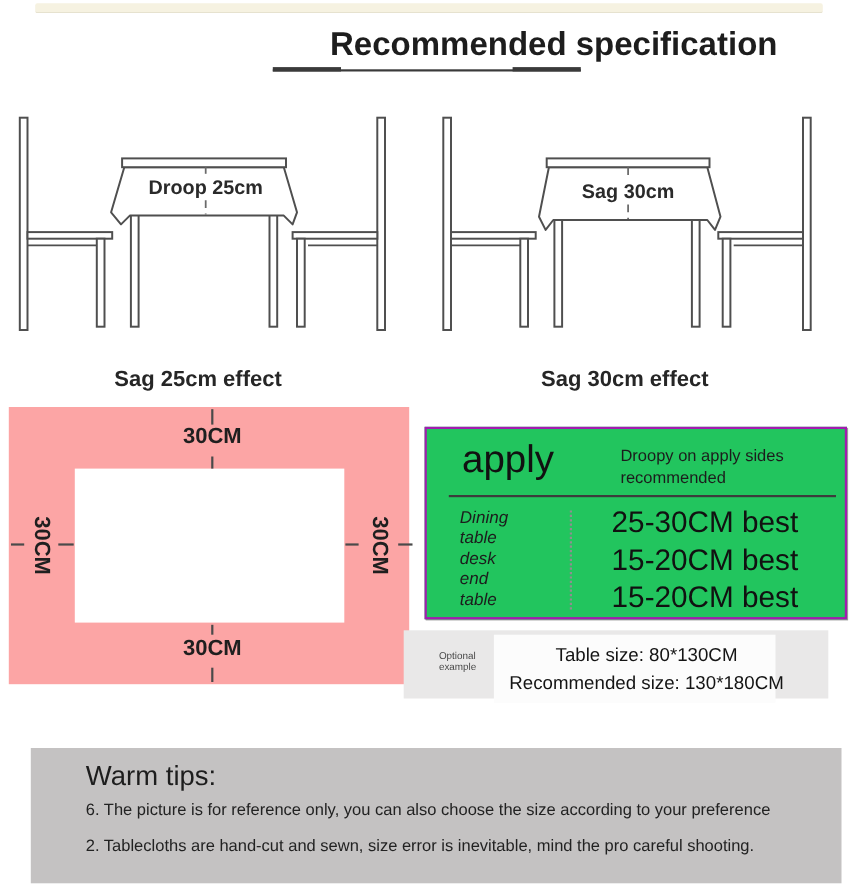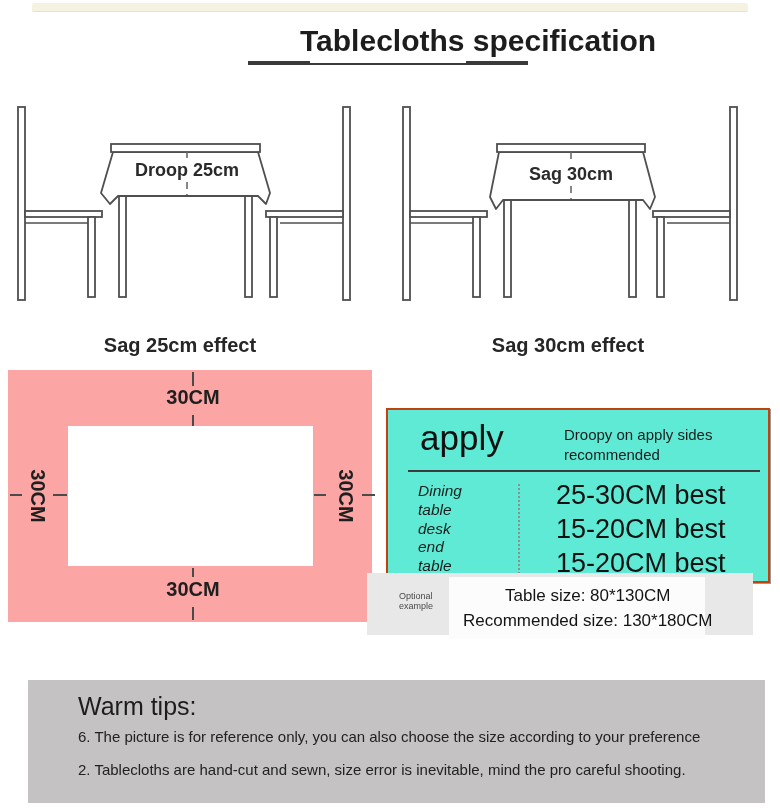--- a/index.html
+++ b/index.html
@@ -72,7 +72,7 @@
 
   <div class="abs top-strip"></div>
 
-  <div class="abs page-title">Tablecloths specification</div>
+  <div class="abs page-title">Recommended specification</div>
   <div class="abs u-line"></div>
   <div class="abs u-thick a"></div>
   <div class="abs u-thick b"></div>

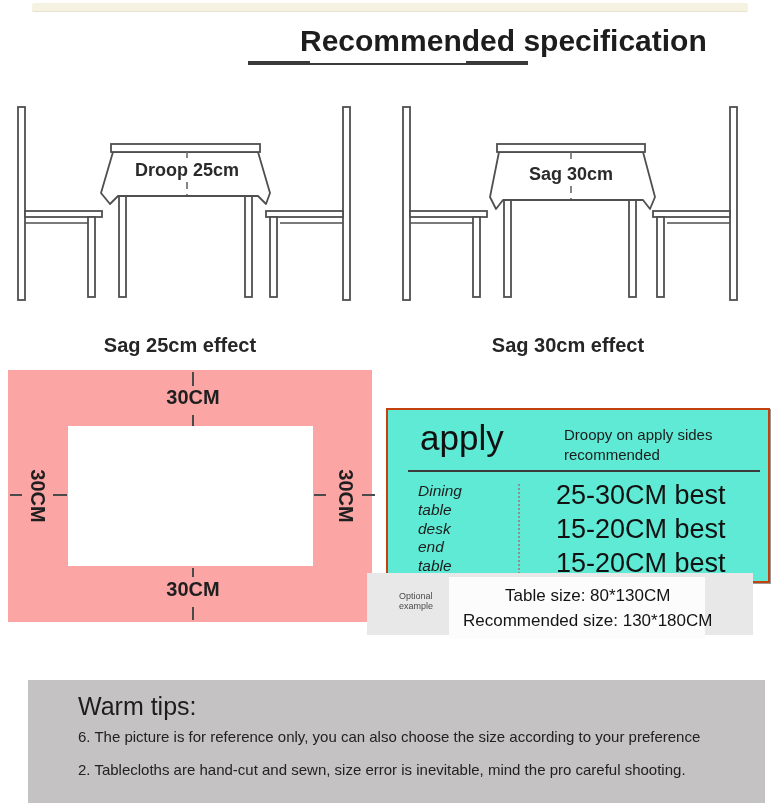--- a/index.html
+++ b/index.html
@@ -35,7 +35,7 @@
   .tickh{position:absolute;height:2px;background:#4a4a4a;}
 
   
-  .apply-panel{left:386px;top:408px;width:380px;height:171px;background:#5eead4;border:2px solid #c2410c;box-shadow:1px 1px 0 #9a9a9a;}
+  .apply-panel{left:386px;top:388px;width:380px;height:171px;background:#22c55e;border:2px solid #a21caf;box-shadow:1px 1px 0 #9a9a9a;}
   .apply-title{position:absolute;left:32px;top:8px;font-size:35px;font-weight:400;color:#111;}
   .apply-note{position:absolute;left:176px;top:15px;font-size:15px;line-height:20px;color:#1c1c1c;}
   .apply-rule{position:absolute;left:20px;top:60px;width:352px;height:2px;background:#3c3c3c;}

